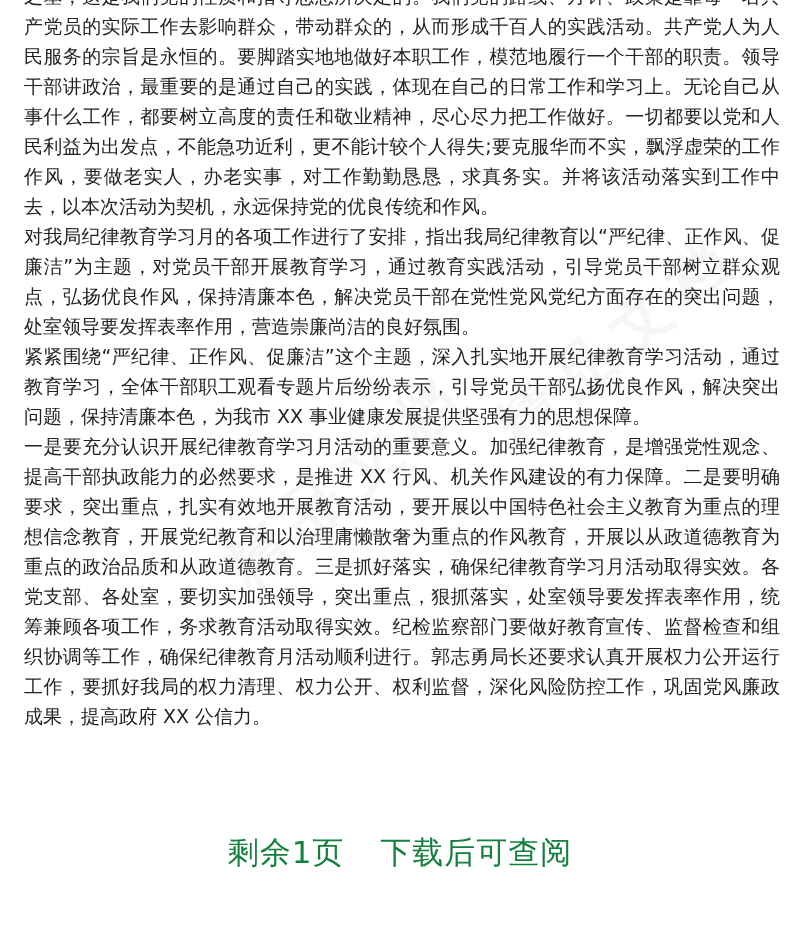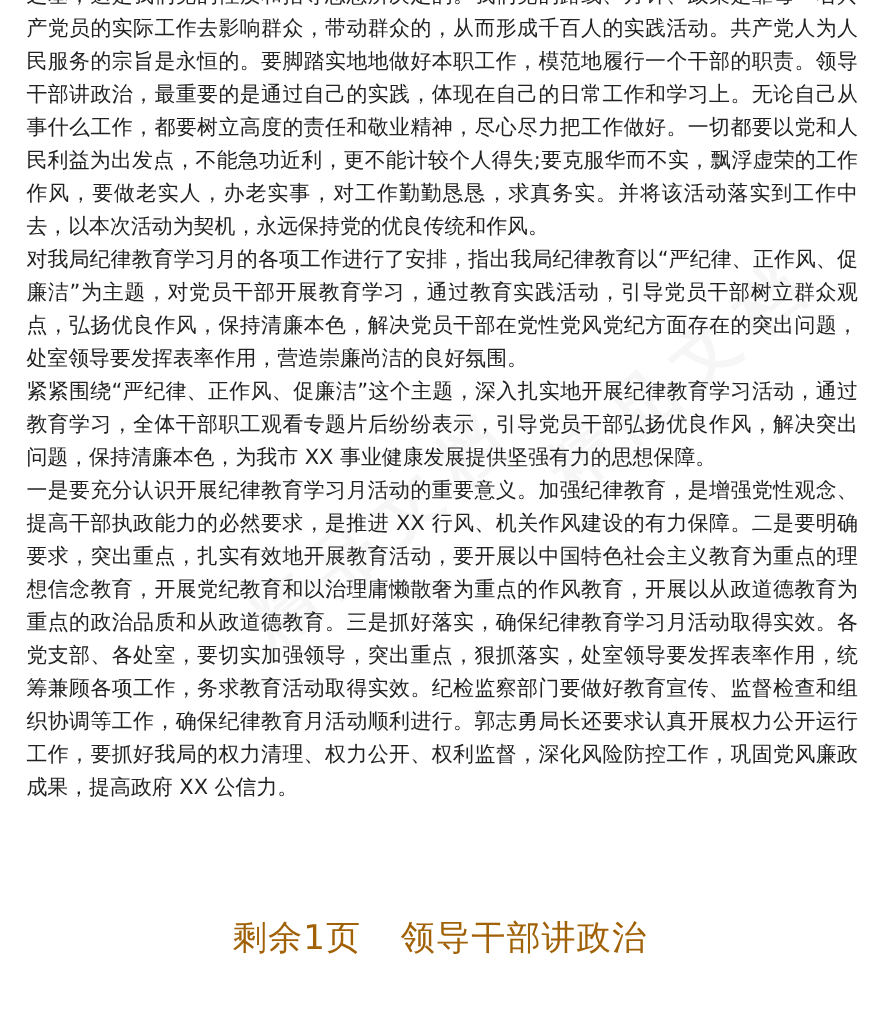--- a/index.html
+++ b/index.html
@@ -27,7 +27,7 @@
       position: absolute; left: 0; top: 818px; width: 800px; height: 70px;
       display: flex; align-items: center; justify-content: center;
       font-family: "DejaVu Sans", "Liberation Sans", sans-serif;
-      font-size: 31px; color: #a16207; letter-spacing: 1px;
+      font-size: 31px; color: #15803d; letter-spacing: 1px;
     }
     .remaining-bar .gap { display: inline-block; width: 36px; }
   </style>

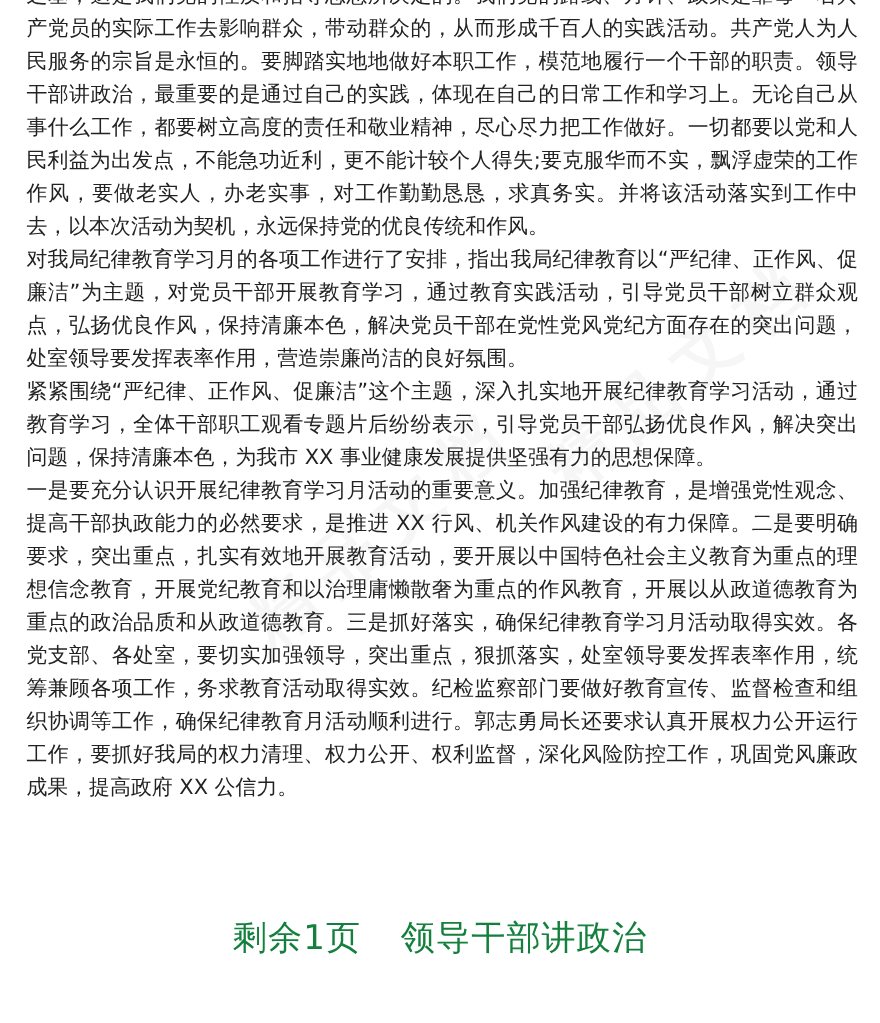--- a/index.html
+++ b/index.html
@@ -48,7 +48,7 @@
   <div class="remaining-bar">
     <span>剩余1页</span>
     <span class="gap"></span>
-    <span>领导干部讲政治</span>
+    <span>下载后可查阅</span>
   </div>
 </div>
 

